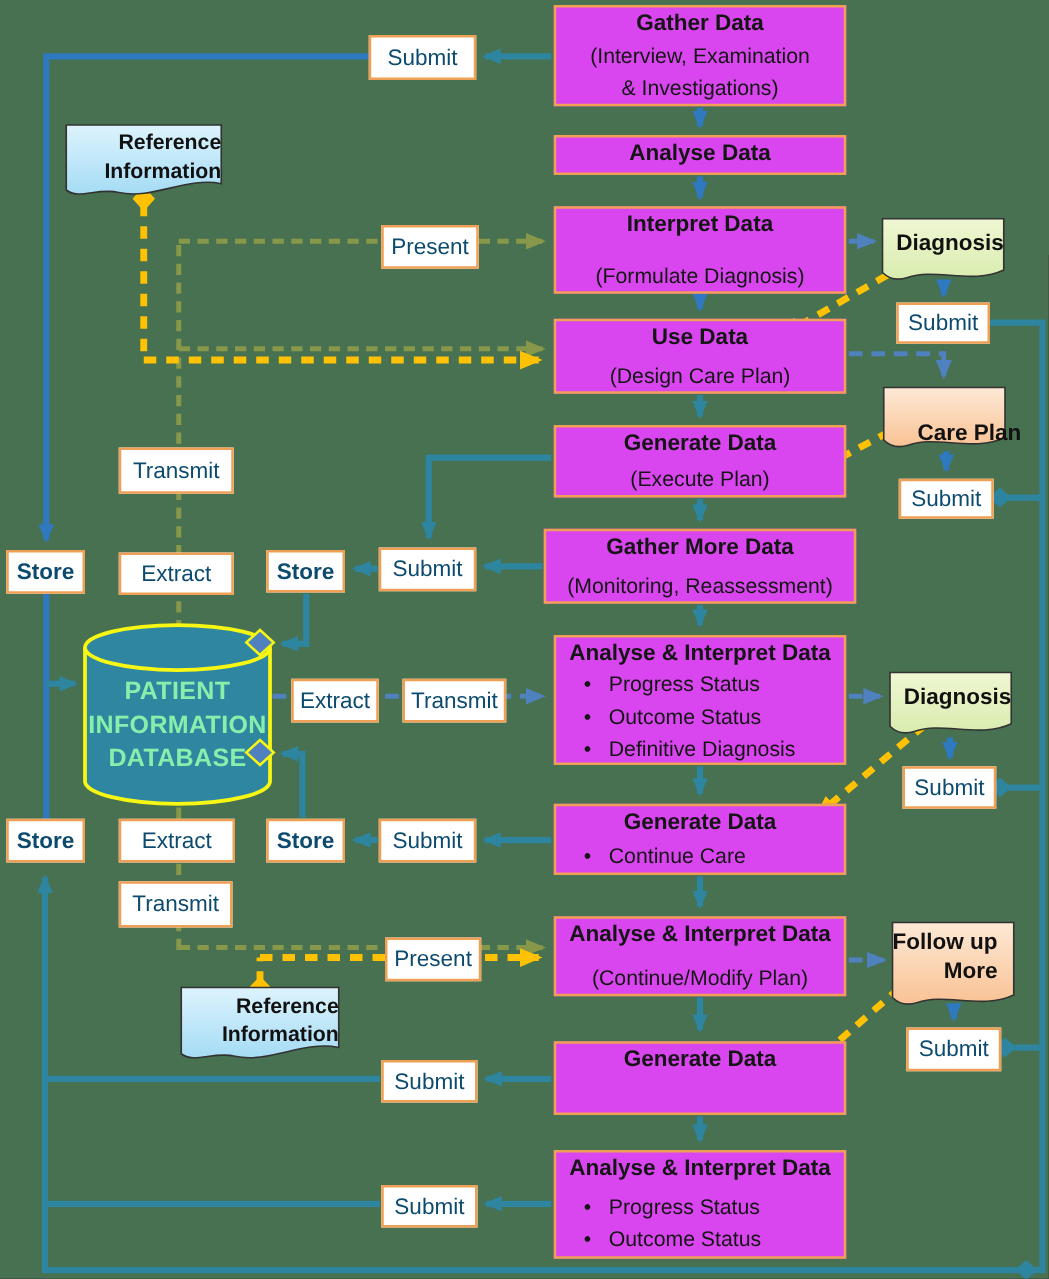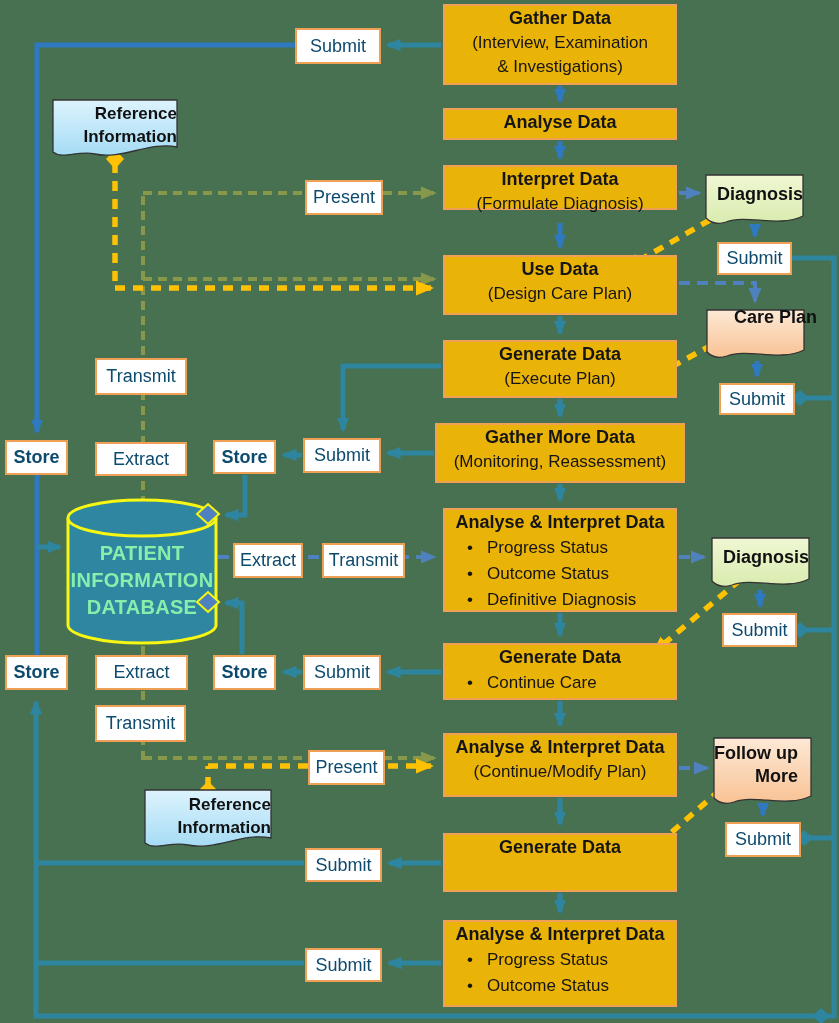--- a/index.html
+++ b/index.html
@@ -6,8 +6,8 @@
   body{font-family:"Liberation Sans", sans-serif; background:#333;}
   #stage{position:relative;width:839px;height:1023px;background:#477150;overflow:hidden;}
   #lines{position:absolute;left:0;top:0;z-index:1;}
-  .pbox{position:absolute;z-index:2;background:#eab308;border:2px solid #efa054;box-sizing:border-box;
-        display:flex;flex-direction:column;justify-content:flex-start;align-items:center;color:#151515;}
+  .pbox{position:absolute;z-index:2;background:#d946ef;border:2px solid #efa054;box-sizing:border-box;
+        display:flex;flex-direction:column;justify-content:space-between;align-items:center;color:#151515;}
   .pt{font-weight:bold;font-size:18px;line-height:25px;text-align:center;}
   .ps{font-size:17px;line-height:24px;text-align:center;}
   .pbullets{width:100%;padding:0 10px 0 22px;box-sizing:border-box;}

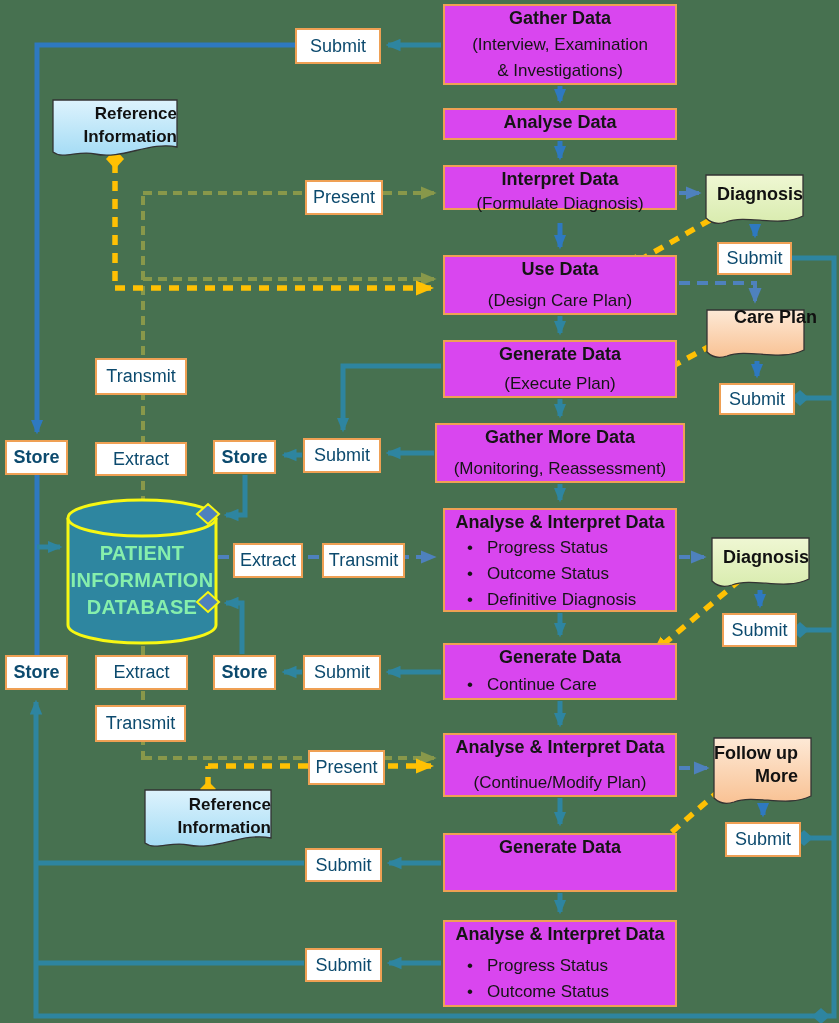--- a/index.html
+++ b/index.html
@@ -159,7 +159,7 @@
 <div class="pbox" style="left:443px;top:108px;width:234px;height:32px">
   <div class="pt">Analyse Data</div>
 </div>
-<div class="pbox" style="left:443px;top:165px;width:234px;height:45px">
+<div class="pbox" style="left:443px;top:165px;width:234px;height:70px">
   <div class="pt">Interpret Data</div>
   <div class="ps">(Formulate Diagnosis)</div>
 </div>

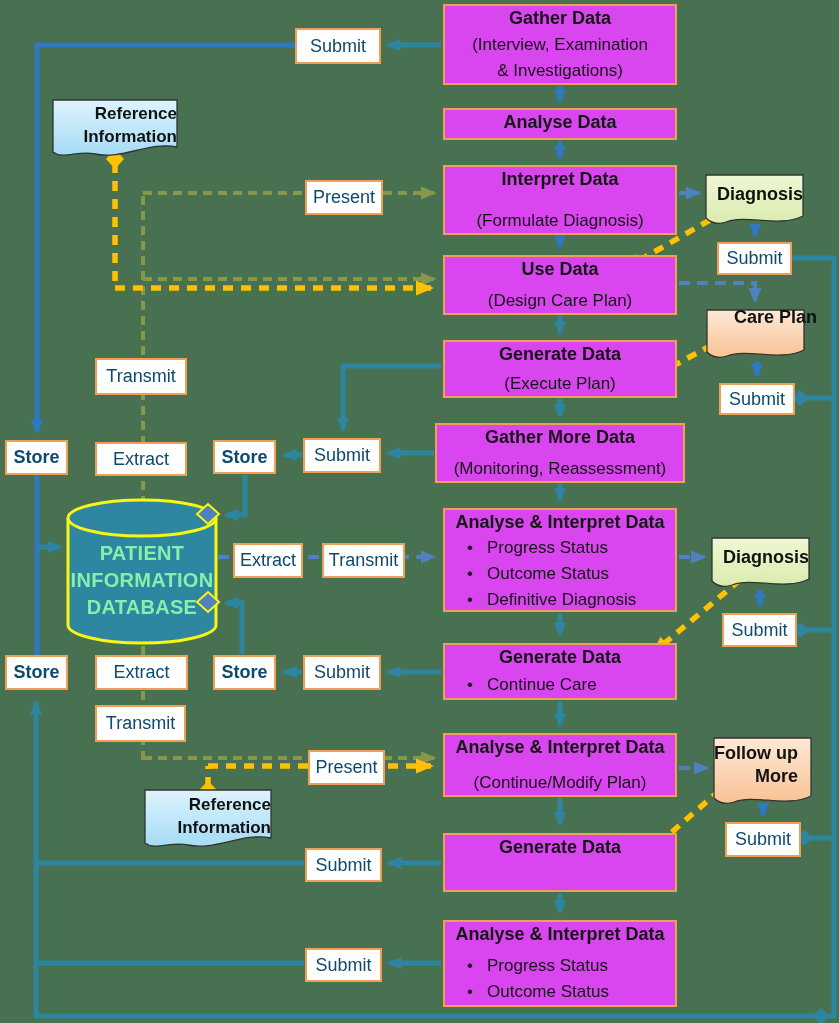--- a/index.html
+++ b/index.html
@@ -275,7 +275,7 @@
 <div class="doctext" style="left:706px;top:175px;width:97px;height:38px;font-size:18px">
   <div>Diagnosis</div>
 </div>
-<div class="doctext" style="left:707px;top:298px;width:110px;height:38px;font-size:18px">
+<div class="doctext" style="left:707px;top:327px;width:110px;height:38px;font-size:18px">
   <div>Care Plan</div>
 </div>
 <div class="doctext" style="left:712px;top:538px;width:97px;height:38px;font-size:18px">

